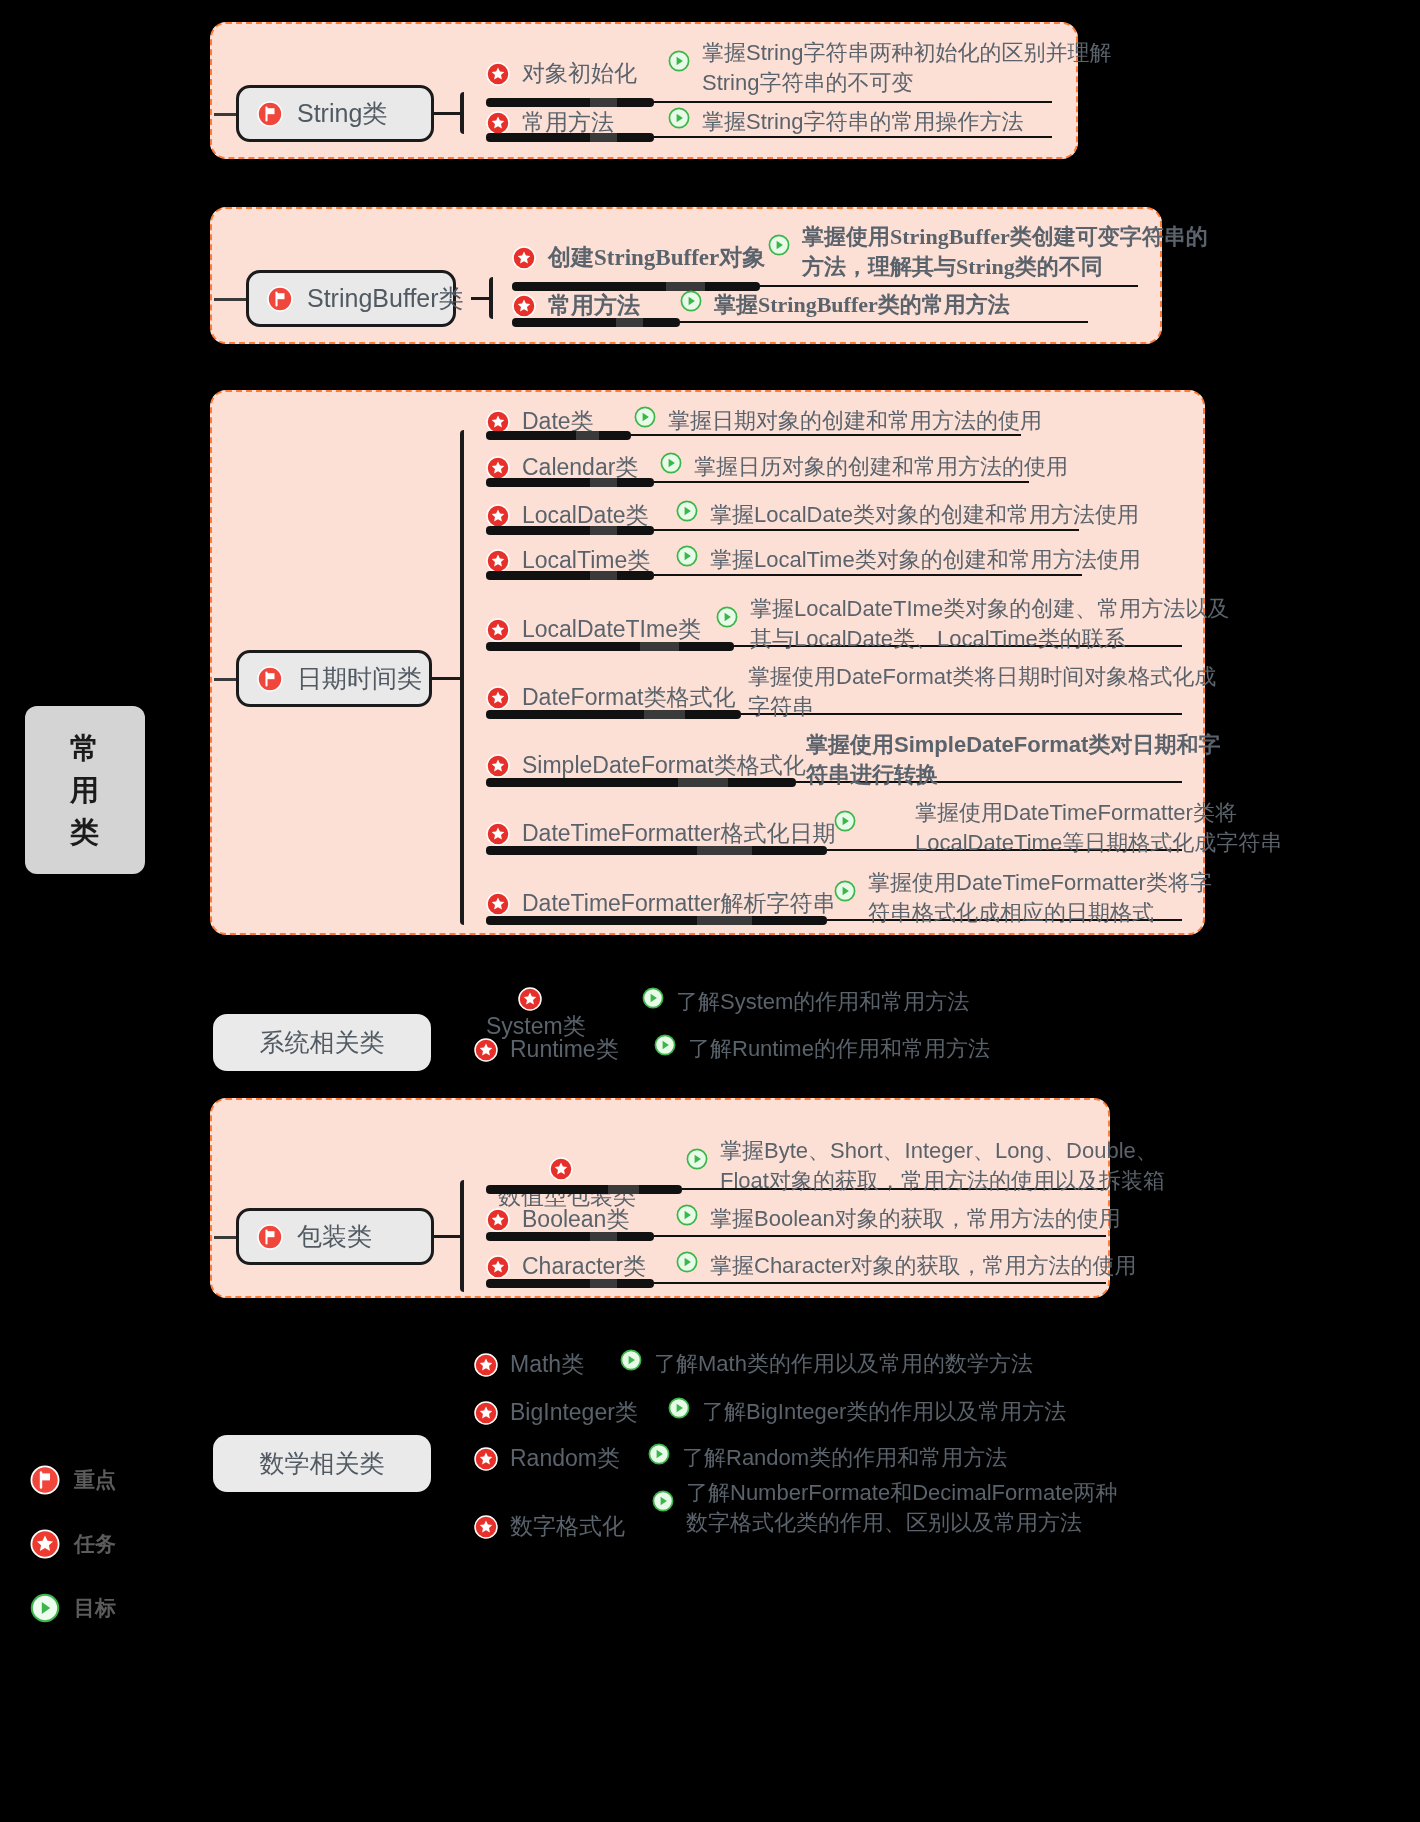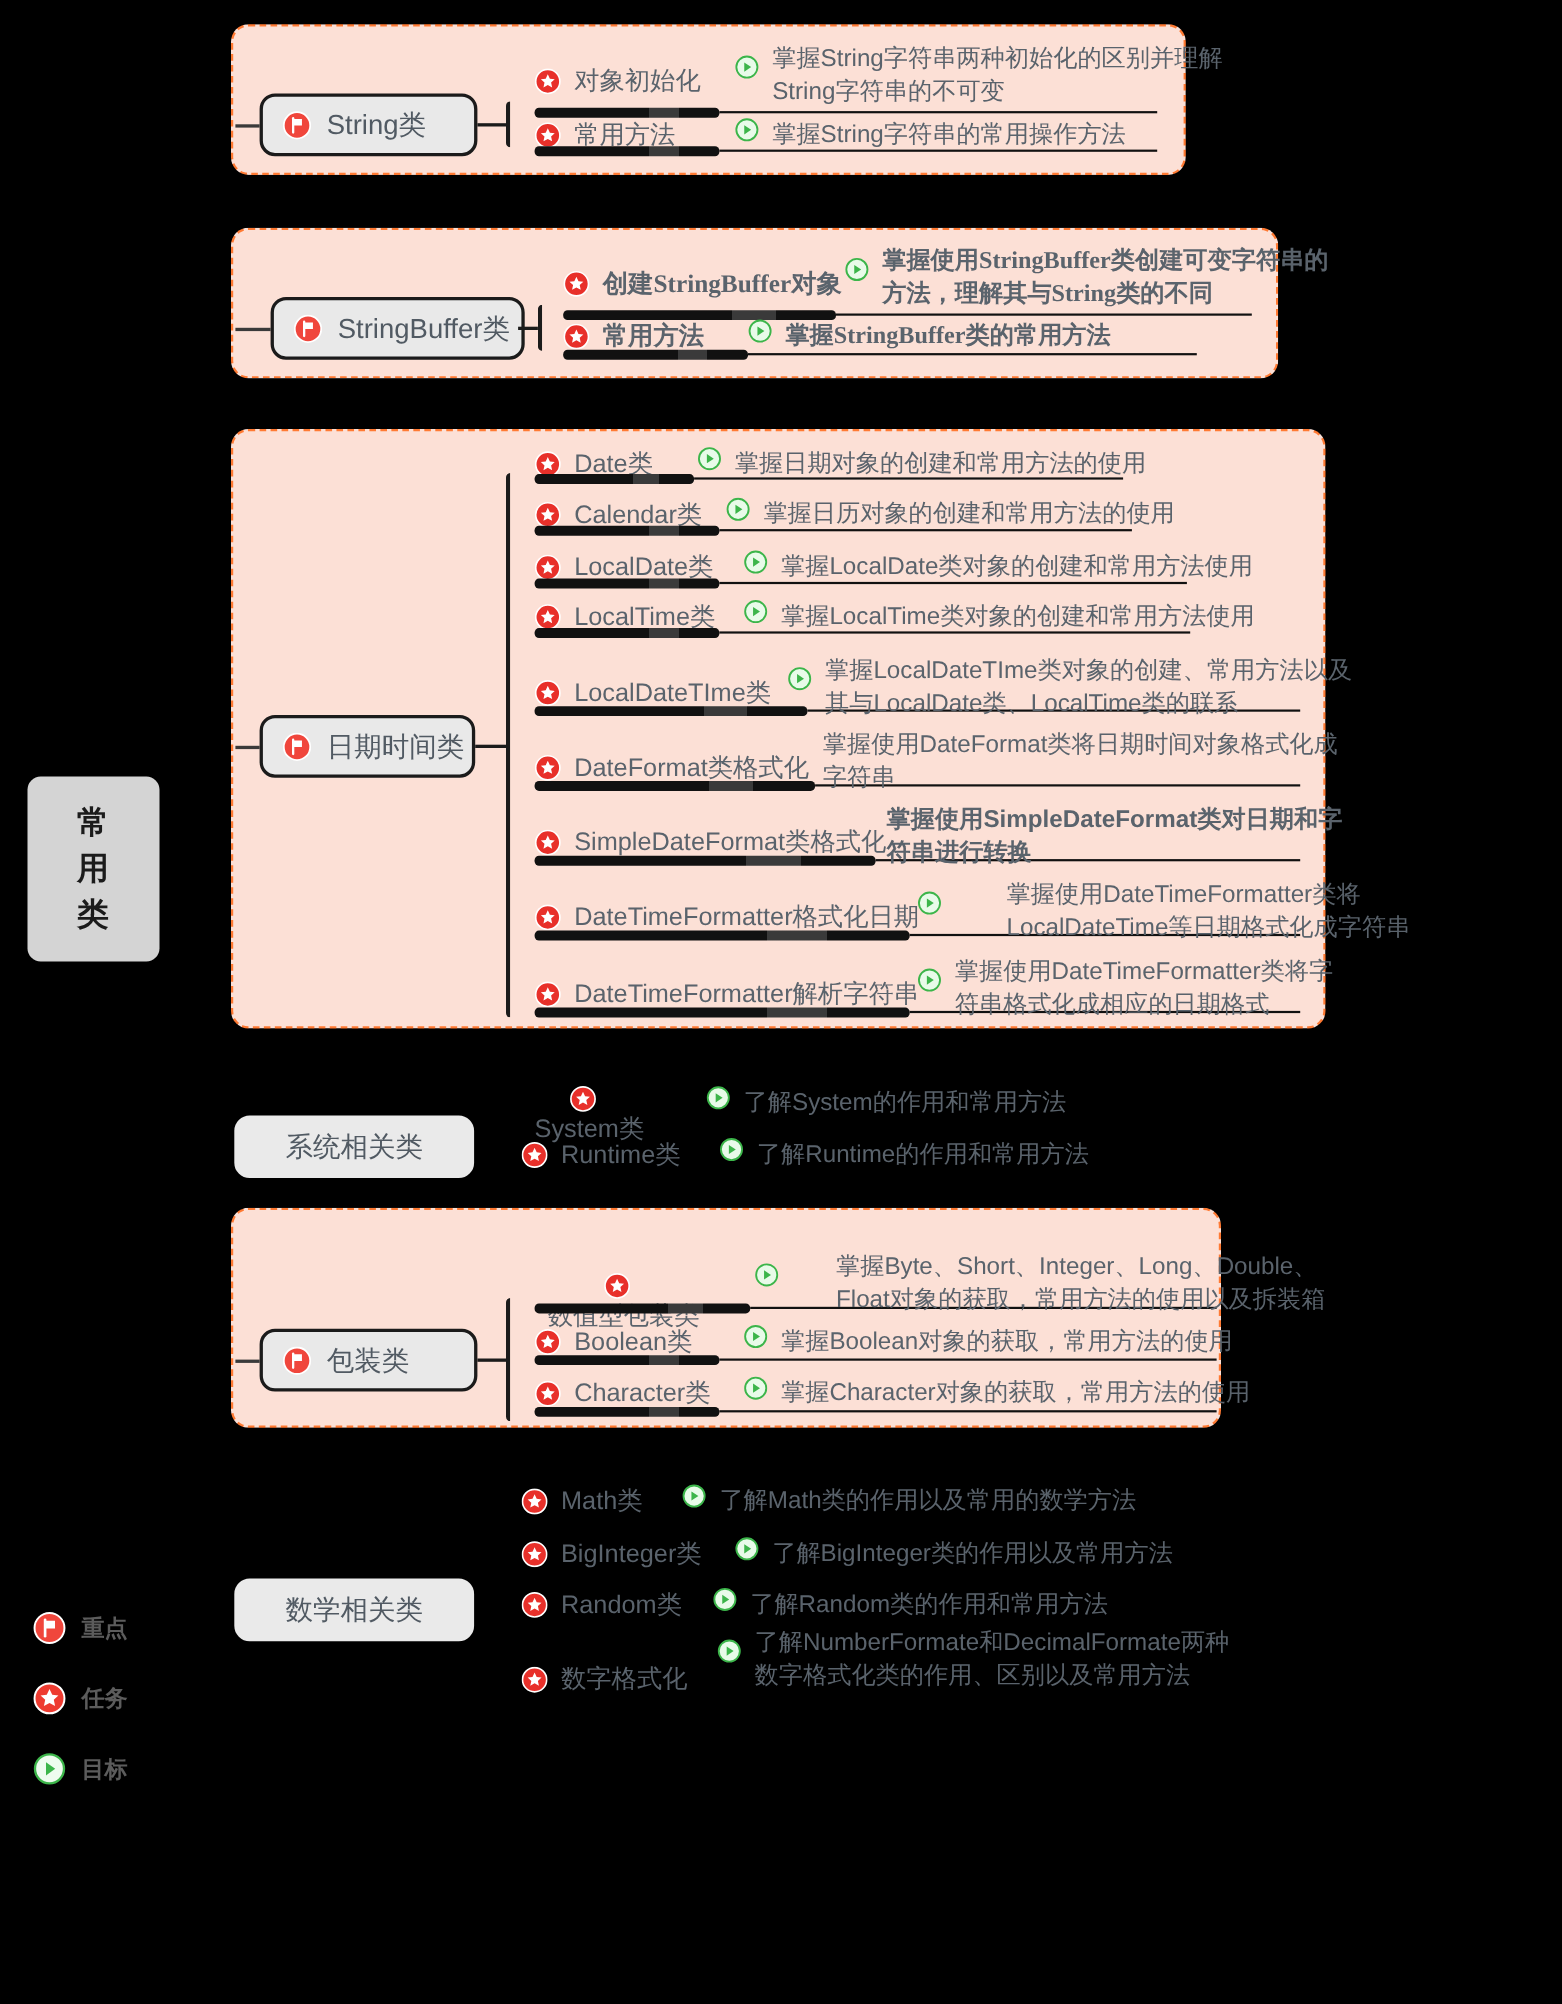--- a/index.html
+++ b/index.html
@@ -203,7 +203,7 @@
     <span class="glabel">掌握String字符串的常用操作方法</span>
   </div>
 
-  <div class="branch outlined with-icon" style="left:246px; top:270px; width:231px; height:57px;">
+  <div class="branch outlined with-icon" style="left:246px; top:270px; width:210px; height:57px;">
     <span class="ico">
       <svg width="26" height="26" viewBox="0 0 26 26">
         <circle cx="13" cy="13" r="12" fill="#f0463c"></circle>

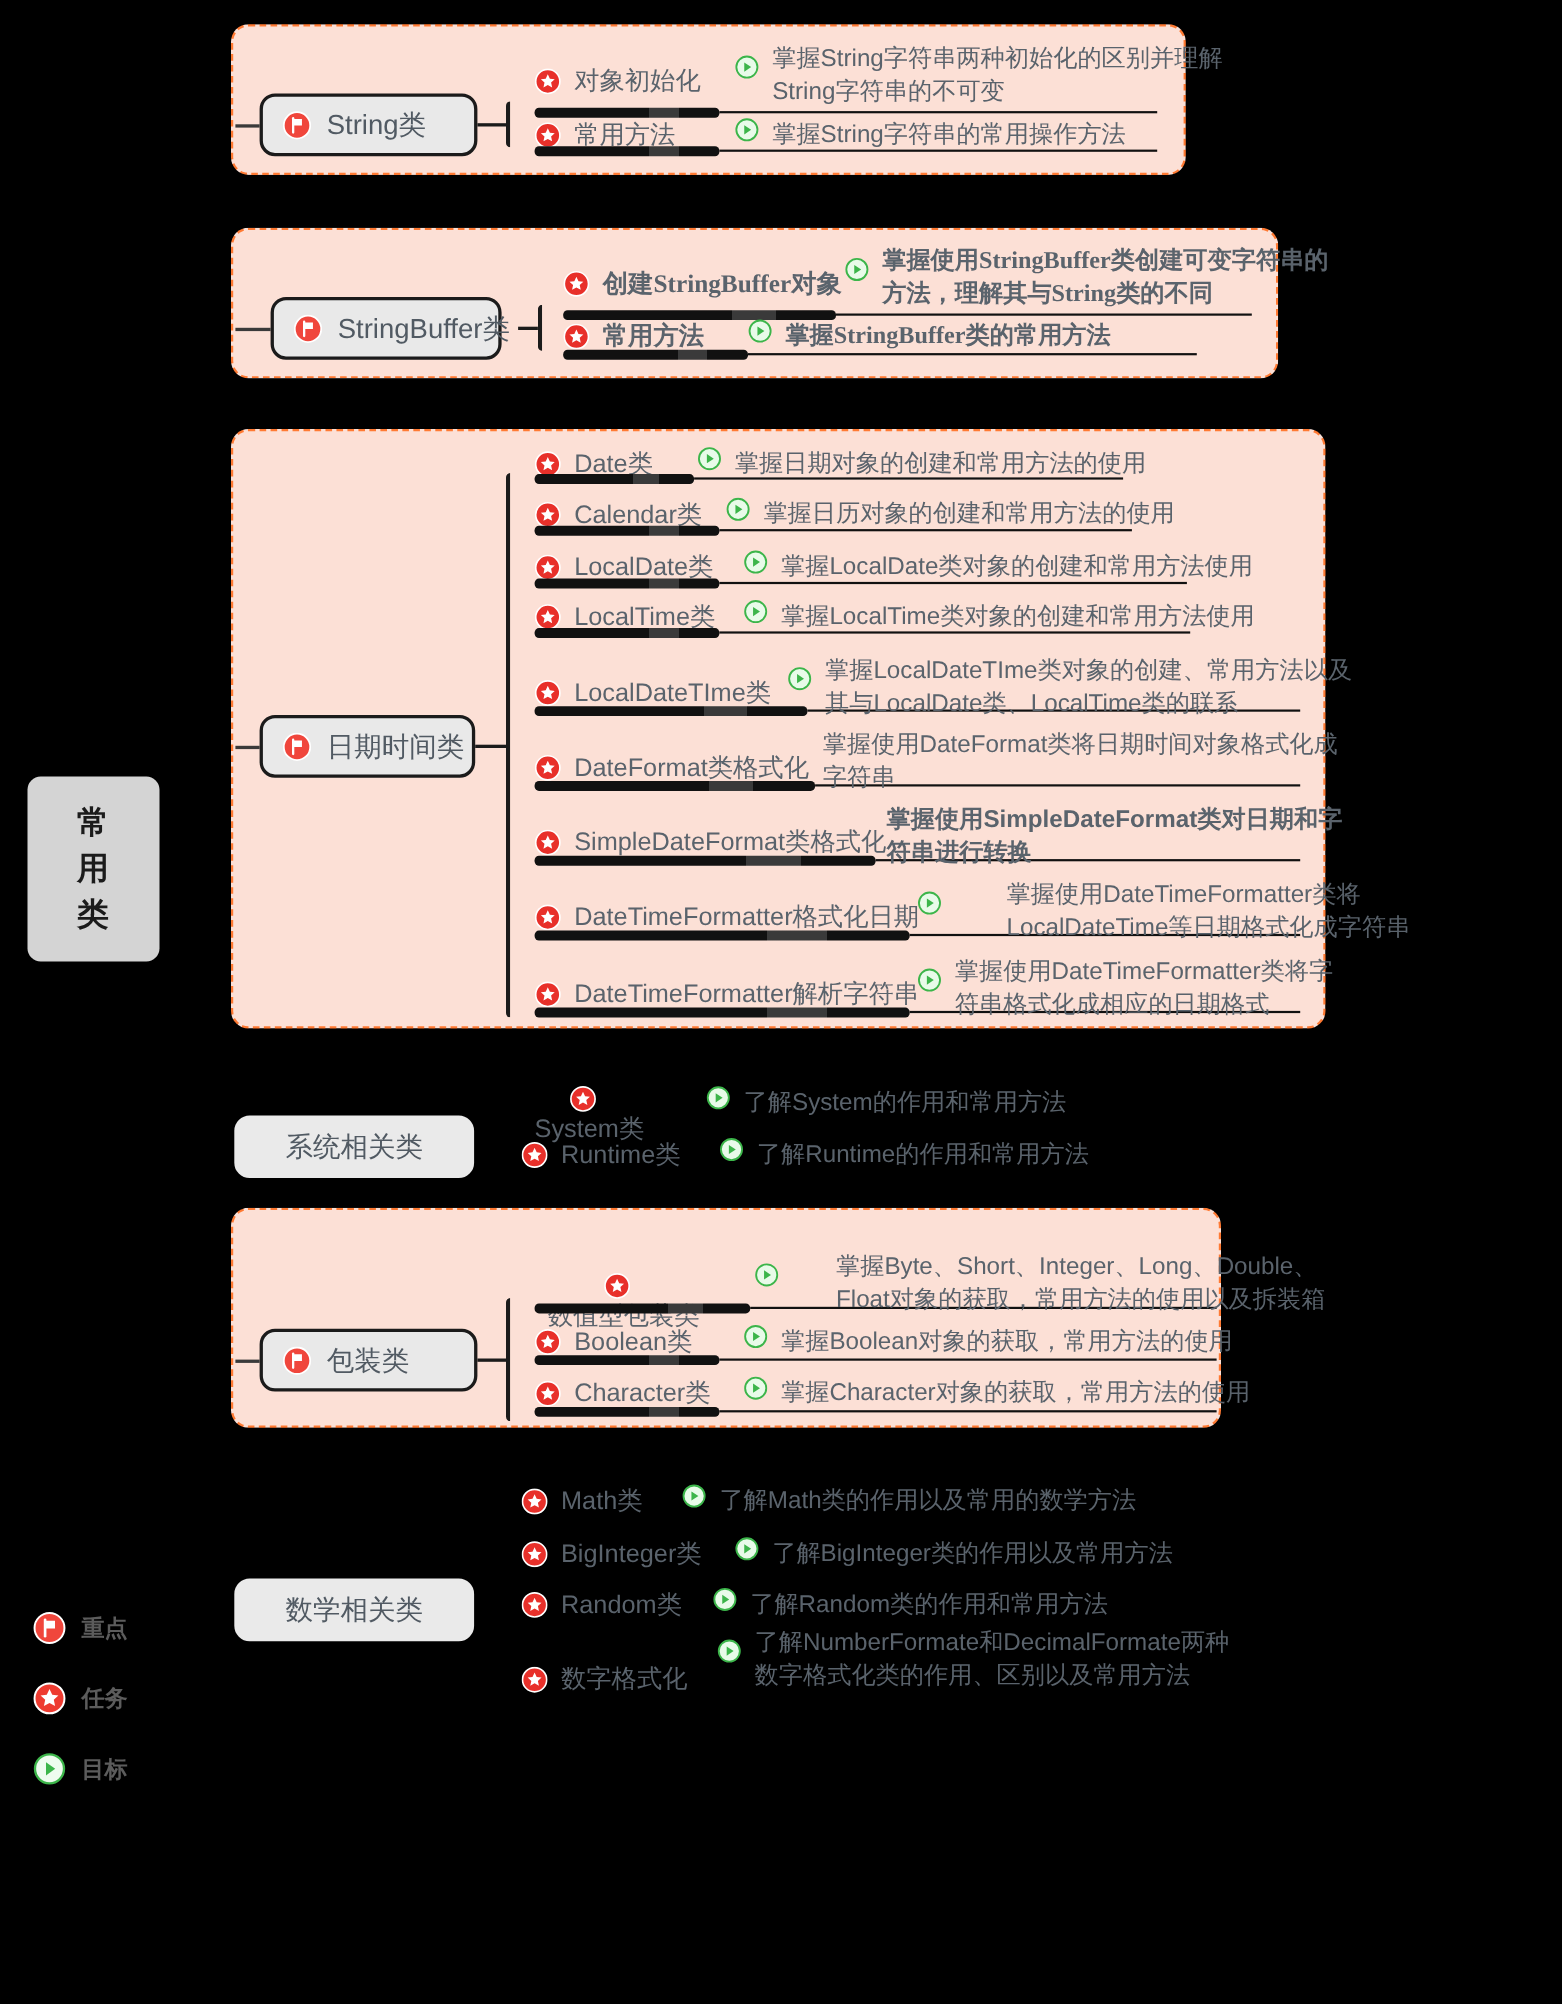--- a/index.html
+++ b/index.html
@@ -537,7 +537,7 @@
   </div>
   <div class="uline" style="left:486px; top:1185px; width:196px;"></div>
   <div class="hair" style="left:682px; top:1188px; width:424px;"></div>
-  <div class="goal" style="left:686px; top:1136px;gap:40px;">
+  <div class="goal" style="left:686px; top:1136px;">
     <span class="ico" style="margin-top:12px;">
       <svg width="22" height="22" viewBox="0 0 22 22">
           <circle cx="11" cy="11" r="9.6" fill="#e8fbe9" stroke="#3cb54a" stroke-width="1.7"></circle>

